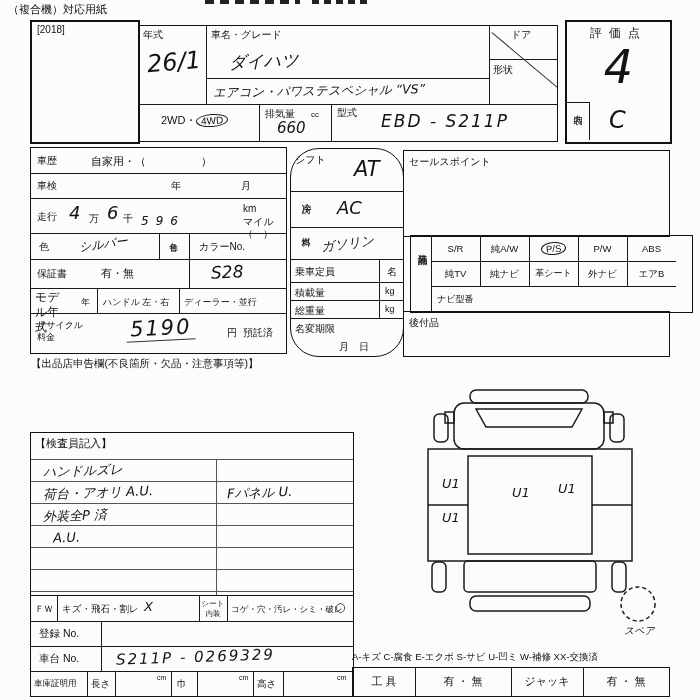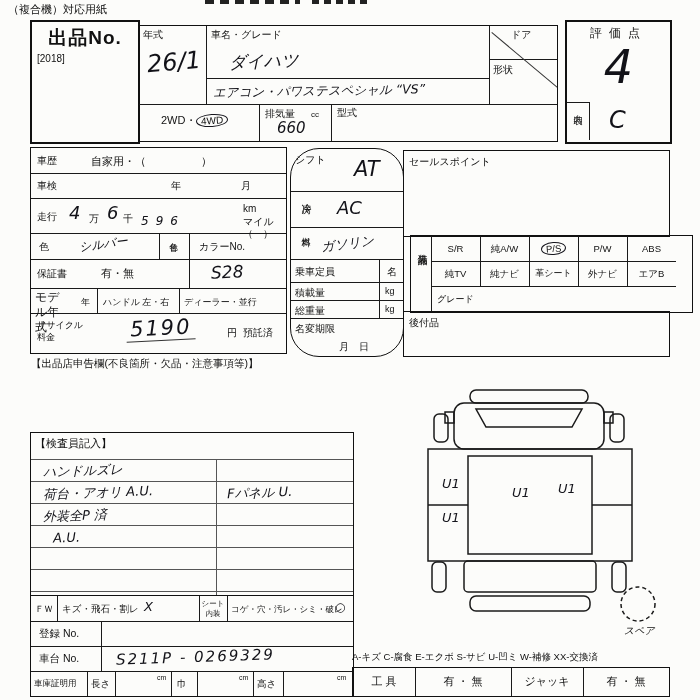--- a/index.html
+++ b/index.html
@@ -26,7 +26,6 @@
 <div class="abs" style="left:312px;top:0;width:55px;height:4px;background:repeating-linear-gradient(90deg,#222 0 7px,transparent 7px 12px);"></div>
 
 <div class="abs b2" style="left:30px;top:20px;width:106px;height:120px;">
-  <div class="ctr" style="font-size:19px;font-weight:bold;margin-top:3px;letter-spacing:1px;">出品No.</div>
   <div style="font-size:10px;margin-left:5px;margin-top:2px;">[2018]</div>
 </div>
 

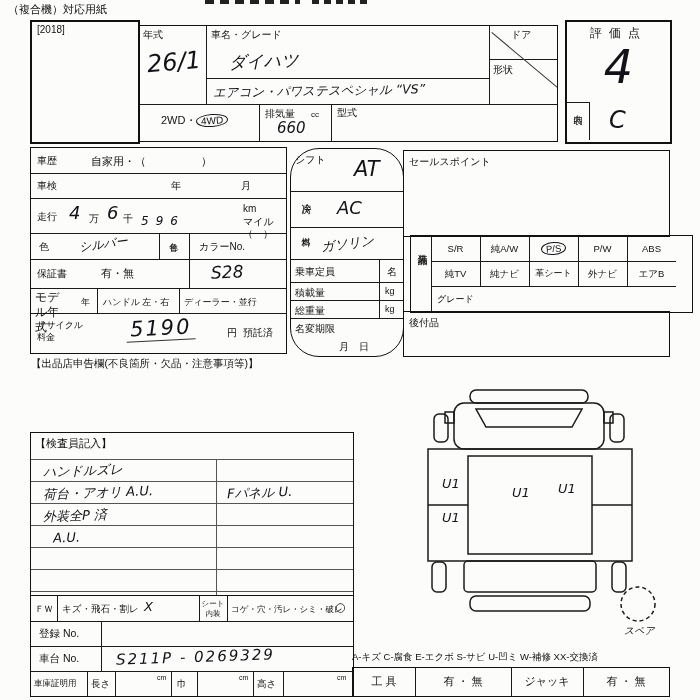--- a/index.html
+++ b/index.html
@@ -51,6 +51,7 @@
   <div class="abs" style="left:172px;top:84px;font-size:8px;">cc</div>
   <div class="abs hand" style="left:138px;top:93px;font-size:15px;">660</div>
   <div class="abs" style="left:198px;top:80px;font-size:10px;">型式</div>
+  <div class="abs hand nowrap" style="left:242px;top:85px;font-size:17px;letter-spacing:2px;">EBD - S211P</div>
 </div>
 
 <div class="abs b2" style="left:565px;top:20px;width:103px;height:120px;">

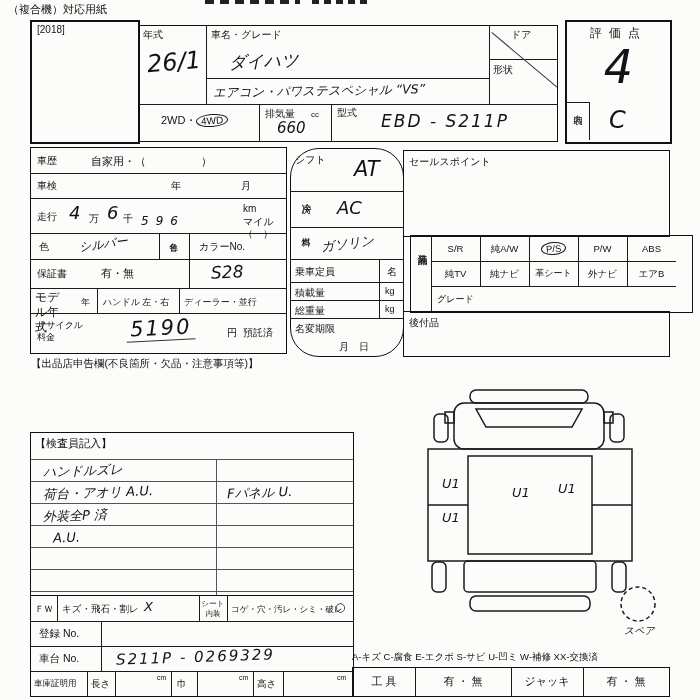--- a/index.html
+++ b/index.html
@@ -162,7 +162,7 @@
   <div class="abs ctr" style="left:118px;top:25px;width:49px;line-height:25px;font-size:9px;">革シート</div>
   <div class="abs ctr" style="left:167px;top:25px;width:49px;line-height:25px;font-size:9.5px;">外ナビ</div>
   <div class="abs ctr" style="left:216px;top:25px;width:49px;line-height:25px;font-size:9.5px;">エアB</div>
-  <div class="abs" style="left:26px;top:57px;font-size:9px;">グレード</div>
+  <div class="abs" style="left:26px;top:57px;font-size:9px;">ナビ型番</div>
 </div>
 
 <div class="abs b15" style="left:403px;top:311px;width:265px;height:44px;">

